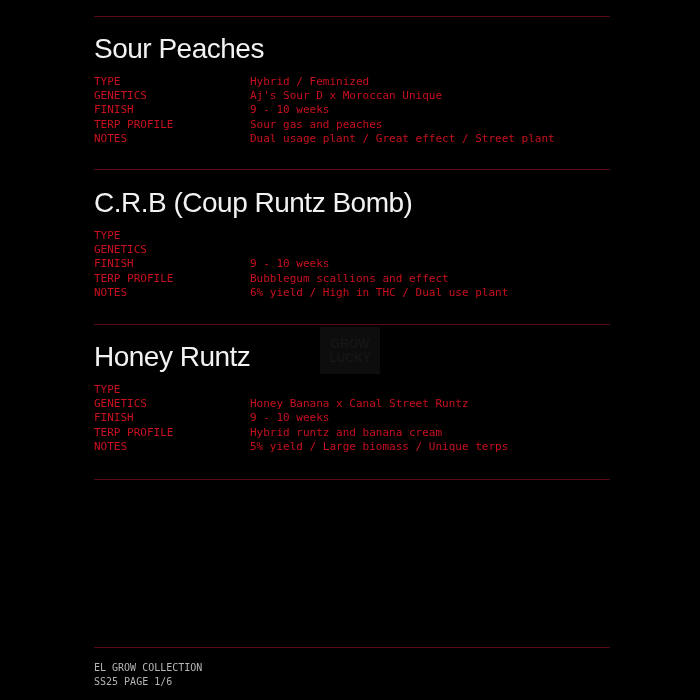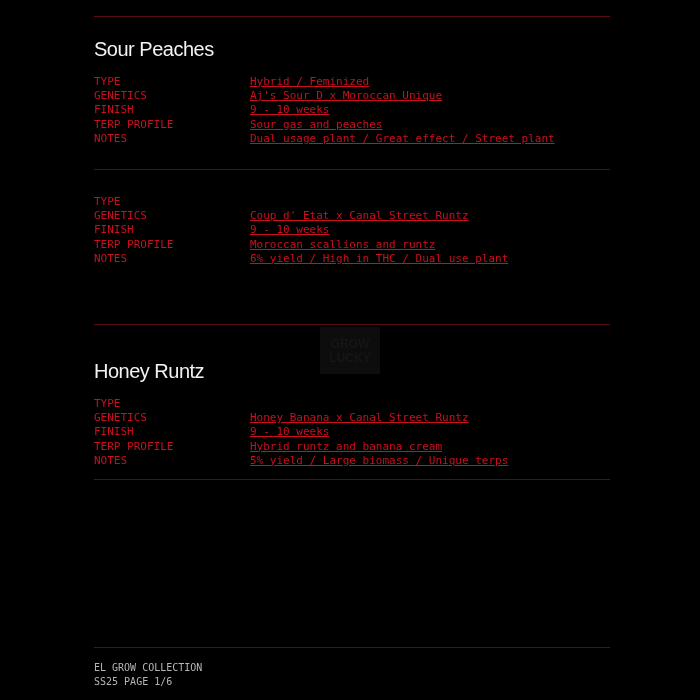--- a/index.html
+++ b/index.html
@@ -14,7 +14,7 @@
   }
   .strain-title {
     font-family: "Liberation Sans", sans-serif;
-    font-size: 20px; color: #f2f2f2; margin: 0; letter-spacing: -0.5px;
+    font-size: 28px; color: #f2f2f2; margin: 0; letter-spacing: -0.5px;
     line-height: 34px; font-weight: normal;
   }
   .spec {

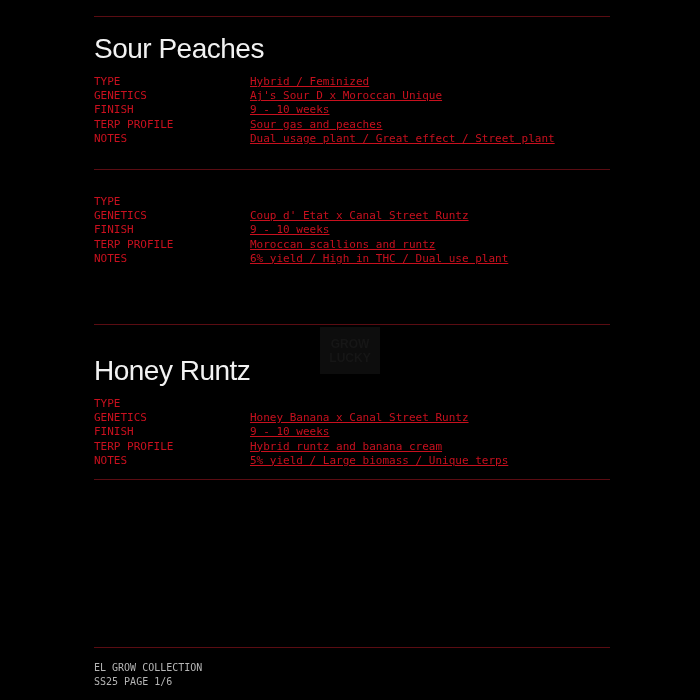--- a/index.html
+++ b/index.html
@@ -25,7 +25,7 @@
     font-size: 11px; line-height: 14.2px; color: #c8101e;
   }
   .spec-key { width: 156px; flex: none; }
-  .spec-val { flex: 1; white-space: nowrap; text-decoration: underline; }
+  .spec-val { flex: 1; white-space: nowrap; }
   .watermark {
     position: absolute; left: 320px; top: 327px; width: 60px; height: 47px;
     background: #0d0d0d; color: #161616; font-family: "Liberation Sans", sans-serif;

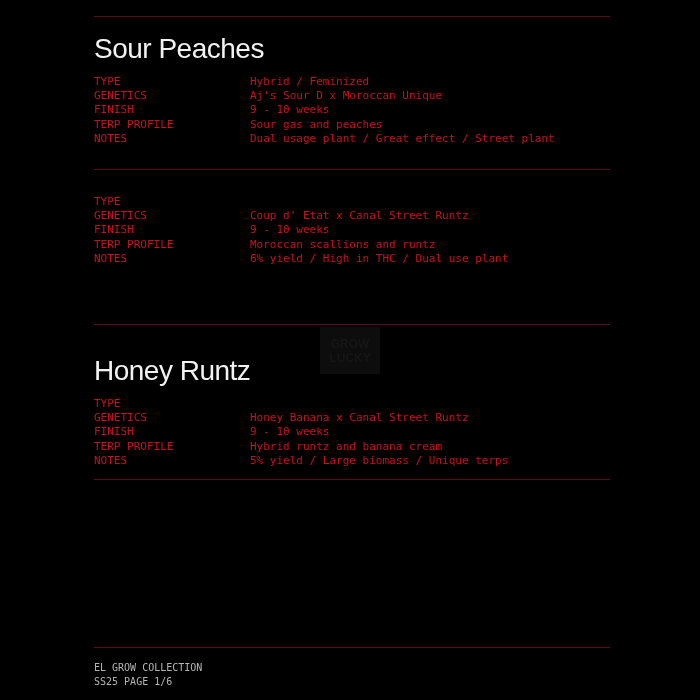--- a/index.html
+++ b/index.html
@@ -72,6 +72,7 @@
 <div class="rule" style="top:169px;"></div>
 
 <section class="strain" style="top:186px;">
+  <h2 class="strain-title">C.R.B (Coup Runtz Bomb)</h2>
   <div class="spec">
     <div class="spec-row">
         <span class="spec-key">TYPE</span>

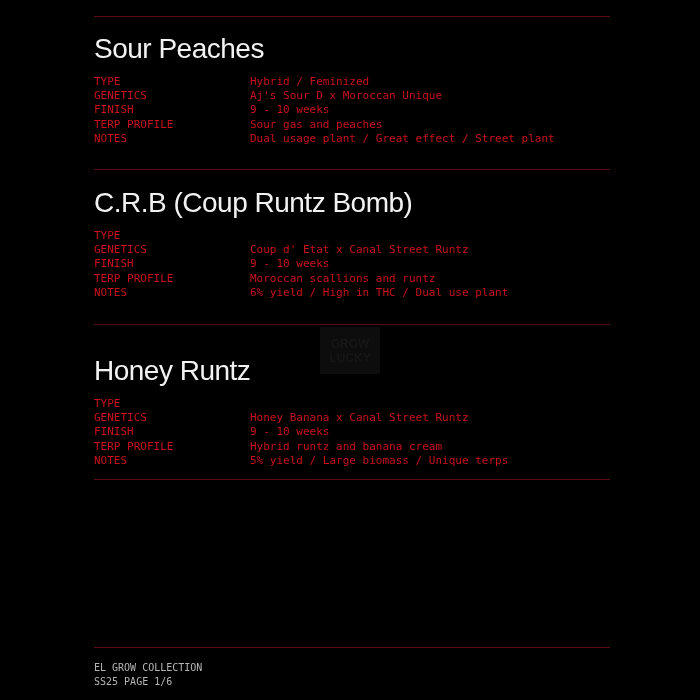--- a/index.html
+++ b/index.html
@@ -79,7 +79,6 @@
       </div>
     <div class="spec-row">
         <span class="spec-key">GENETICS</span>
-        <span class="spec-val">Coup d' Etat x Canal Street Runtz</span>
       </div>
     <div class="spec-row">
         <span class="spec-key">FINISH</span>

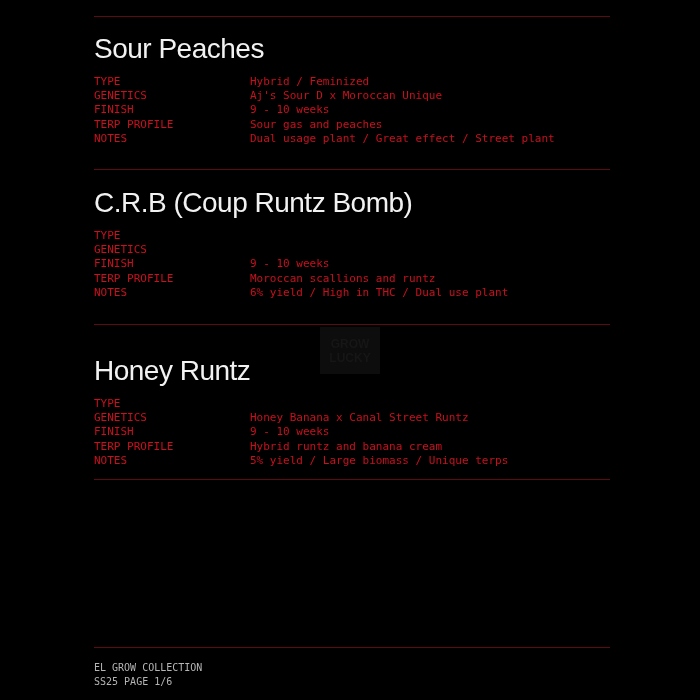--- a/index.html
+++ b/index.html
@@ -86,7 +86,7 @@
       </div>
     <div class="spec-row">
         <span class="spec-key">TERP PROFILE</span>
-        <span class="spec-val">Moroccan scallions and runtz</span>
+        <span class="spec-val">Bubblegum scallions and effect</span>
       </div>
     <div class="spec-row">
         <span class="spec-key">NOTES</span>

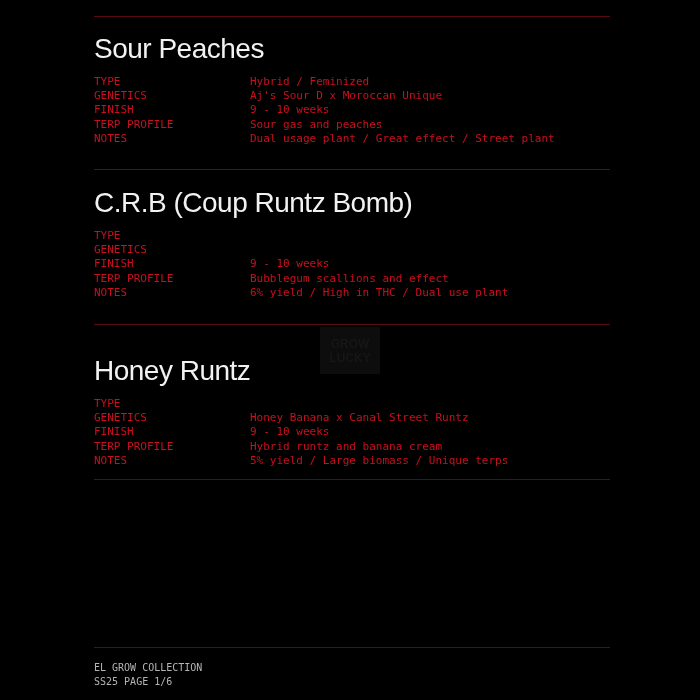--- a/index.html
+++ b/index.html
@@ -102,7 +102,7 @@
   <span>LUCKY</span>
 </div>
 
-<section class="strain" style="top:340px;margin-top:14px;">
+<section class="strain" style="top:340px;">
   <h2 class="strain-title">Honey Runtz</h2>
   <div class="spec">
     <div class="spec-row">

